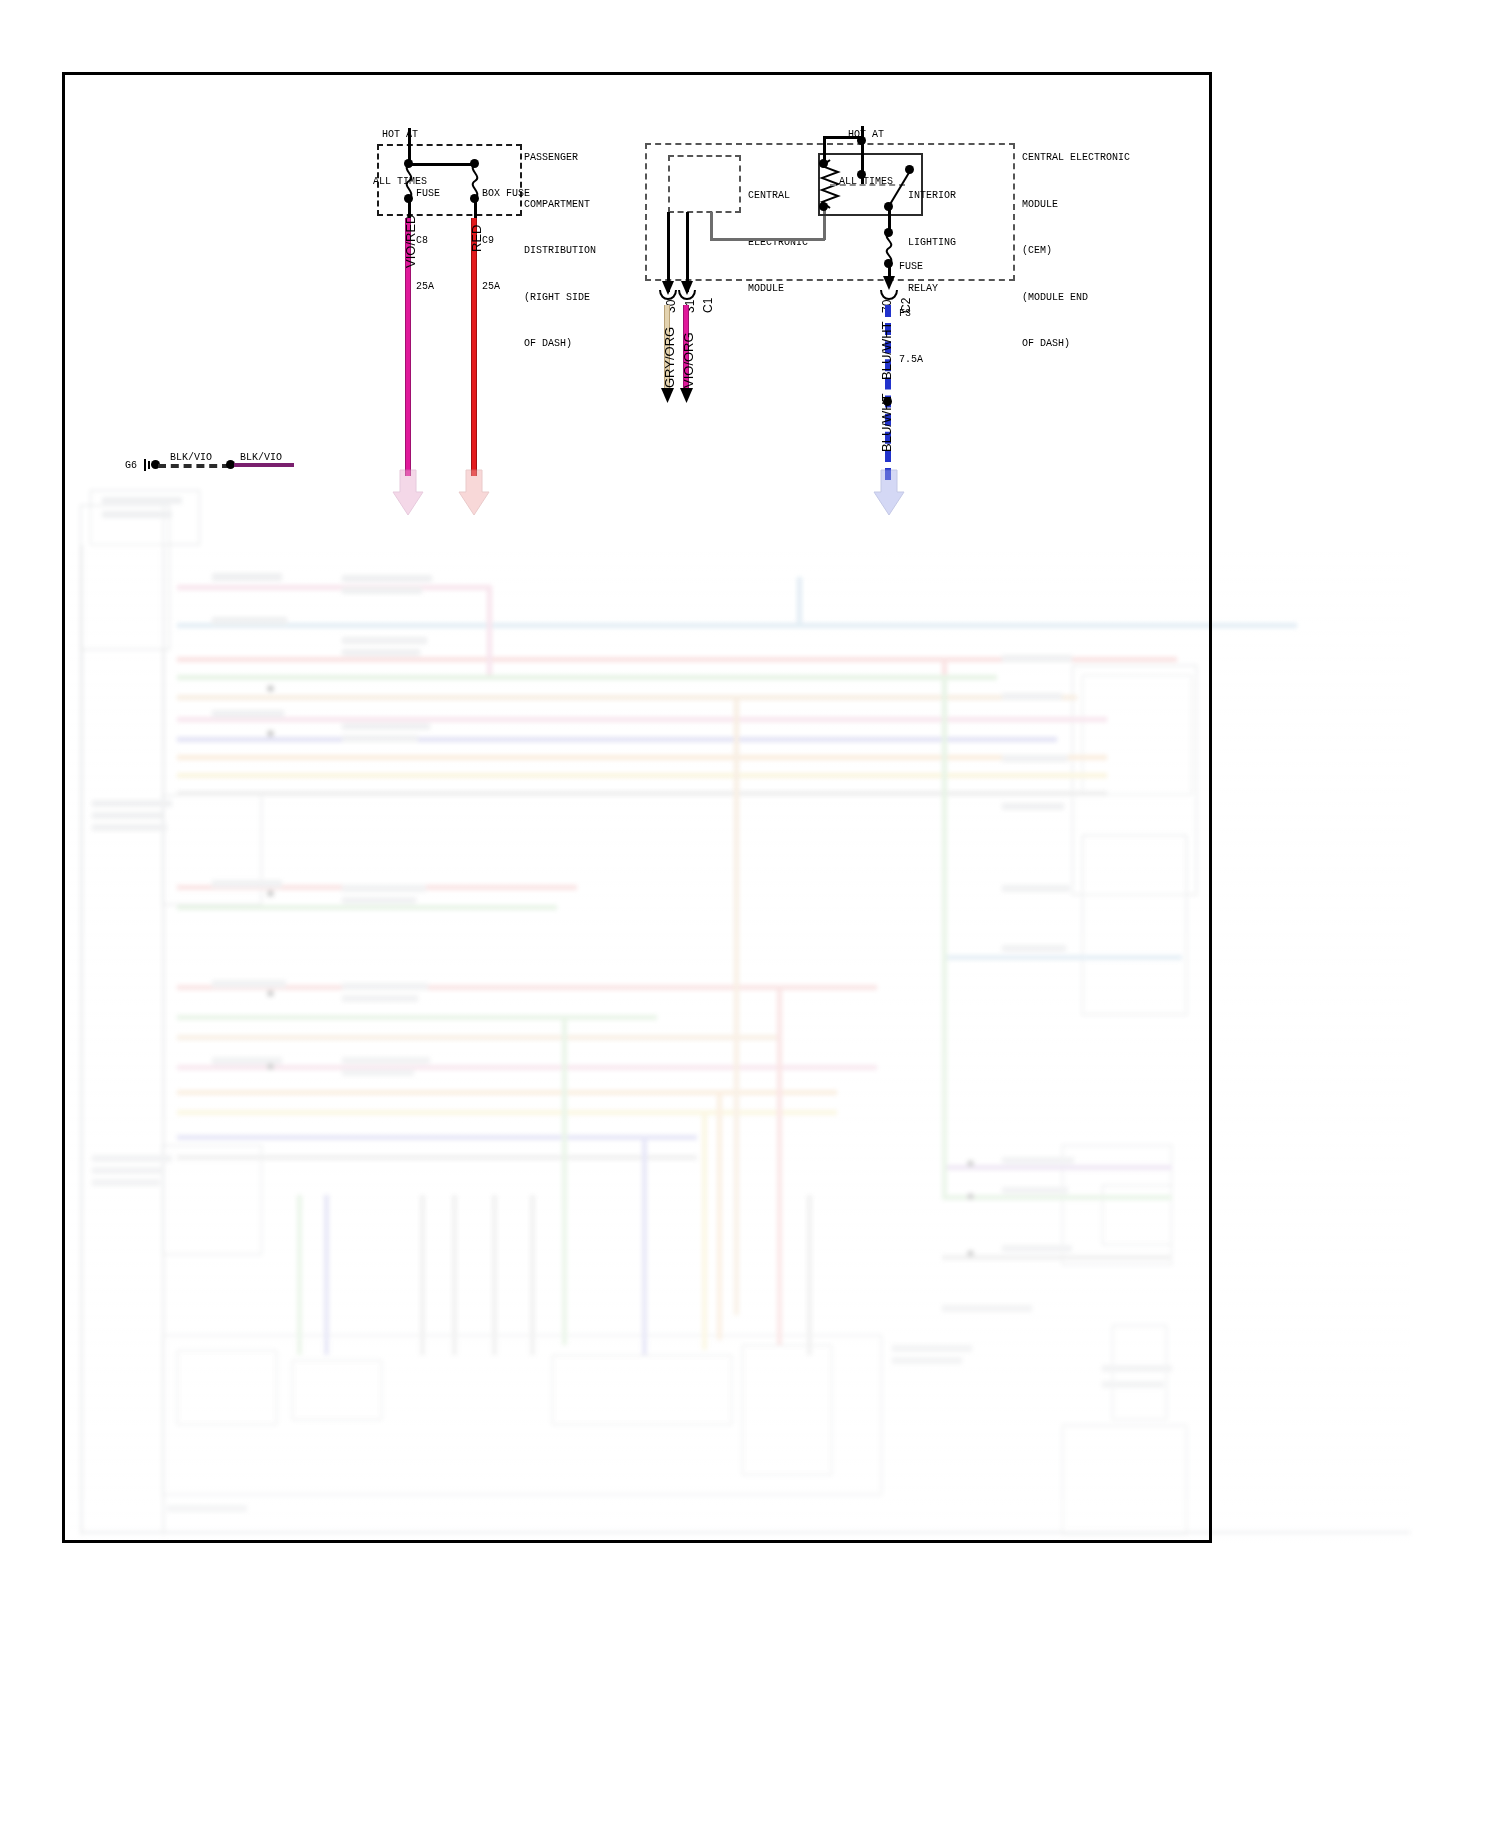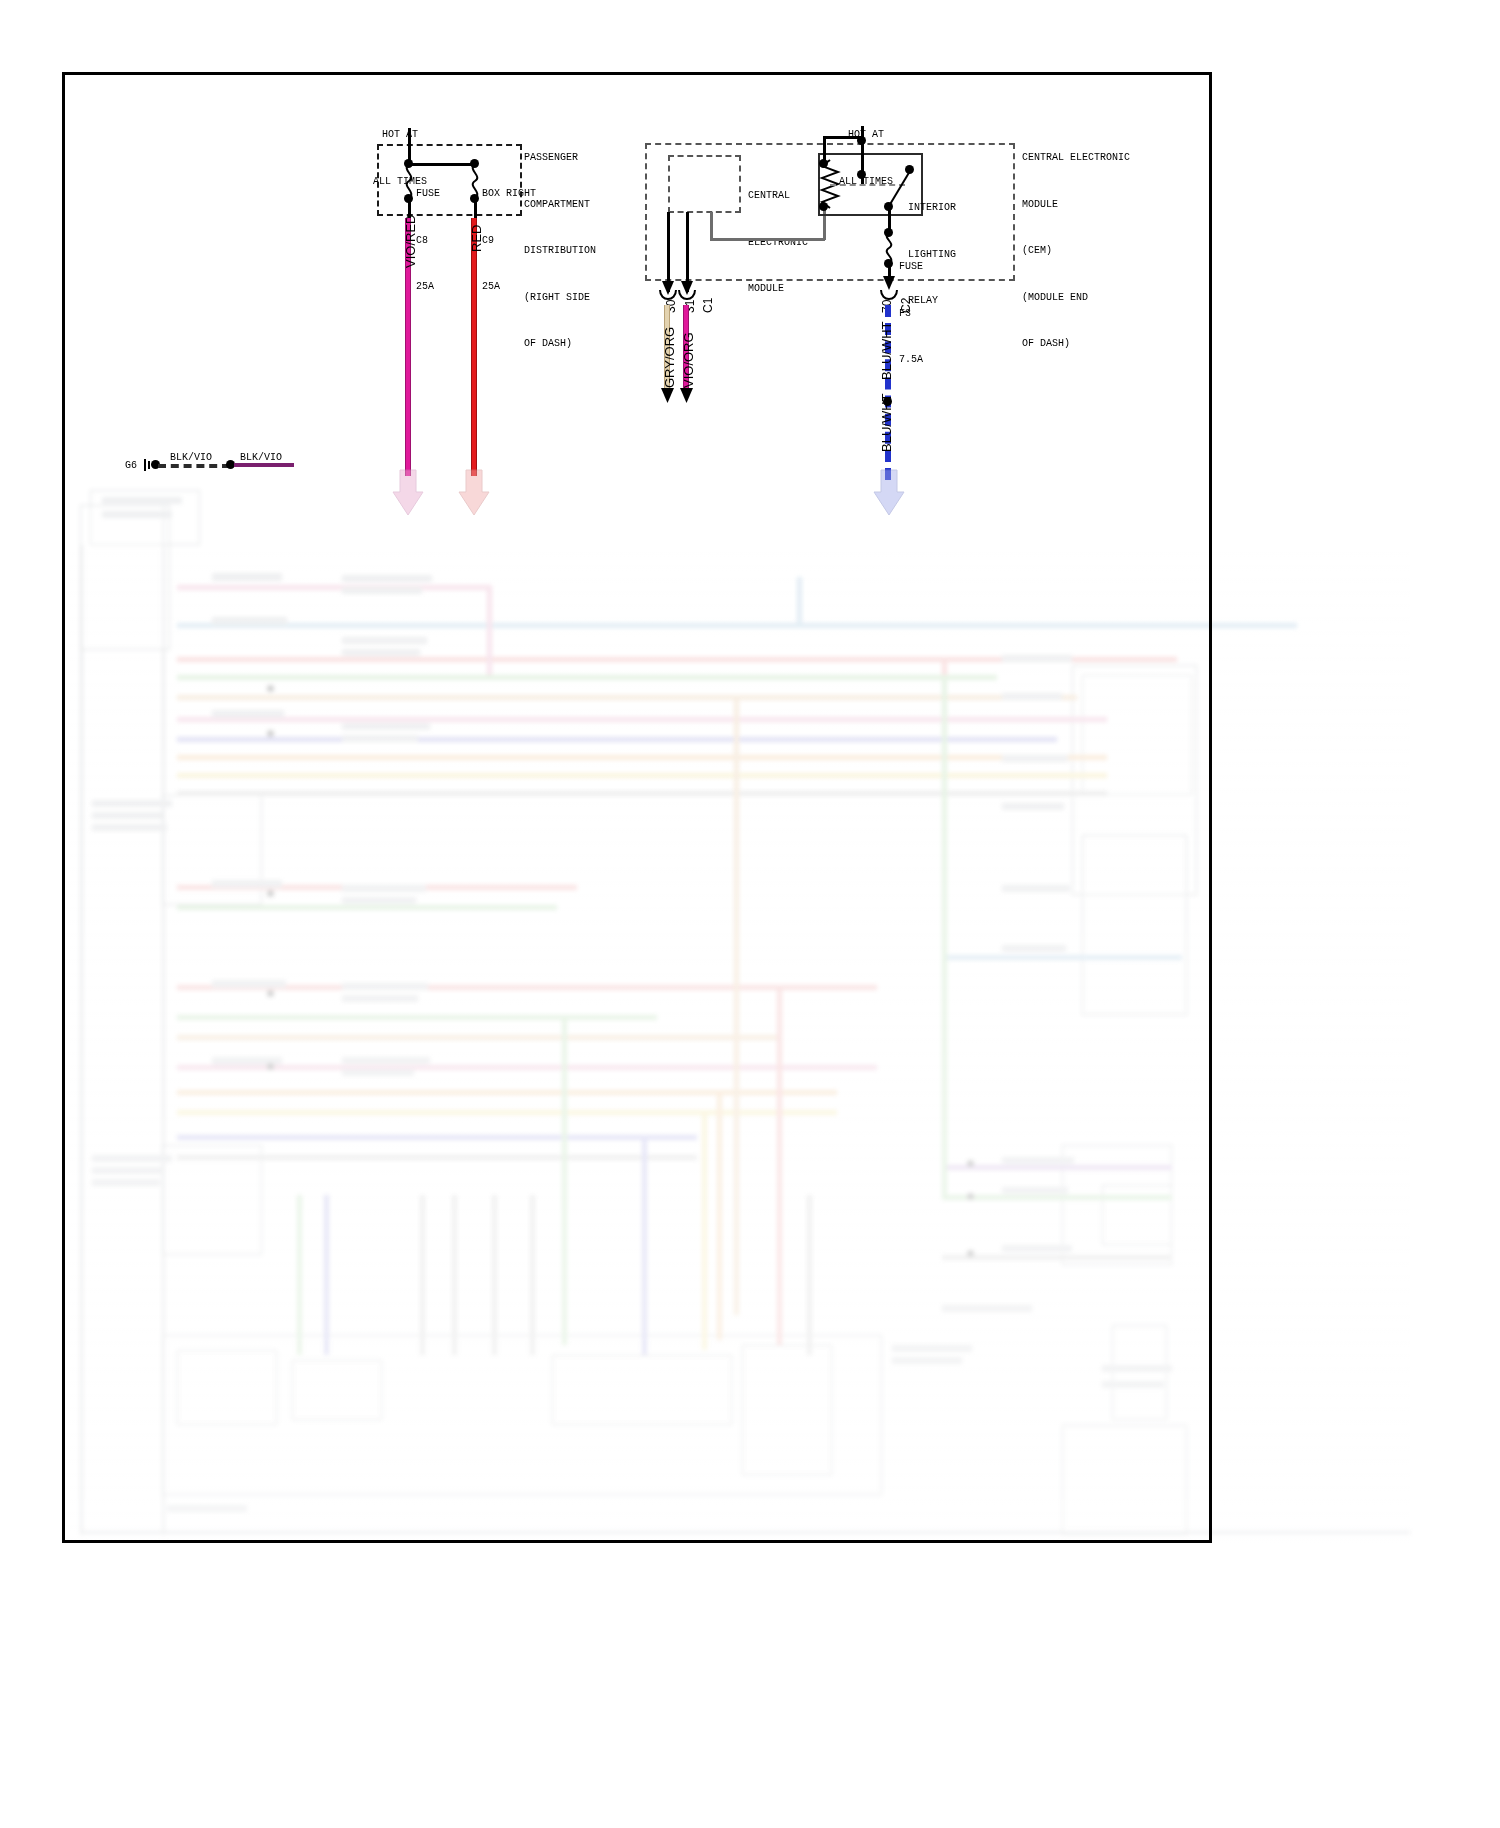--- a/index.html
+++ b/index.html
@@ -278,7 +278,7 @@
   </div>
 
   <div class="txt" style="left:482px; top:155px;">
-    <div>BOX RIGHT</div>
+    <div>BOX FUSE</div>
     <div>C9</div>
     <div>25A</div>
   </div>

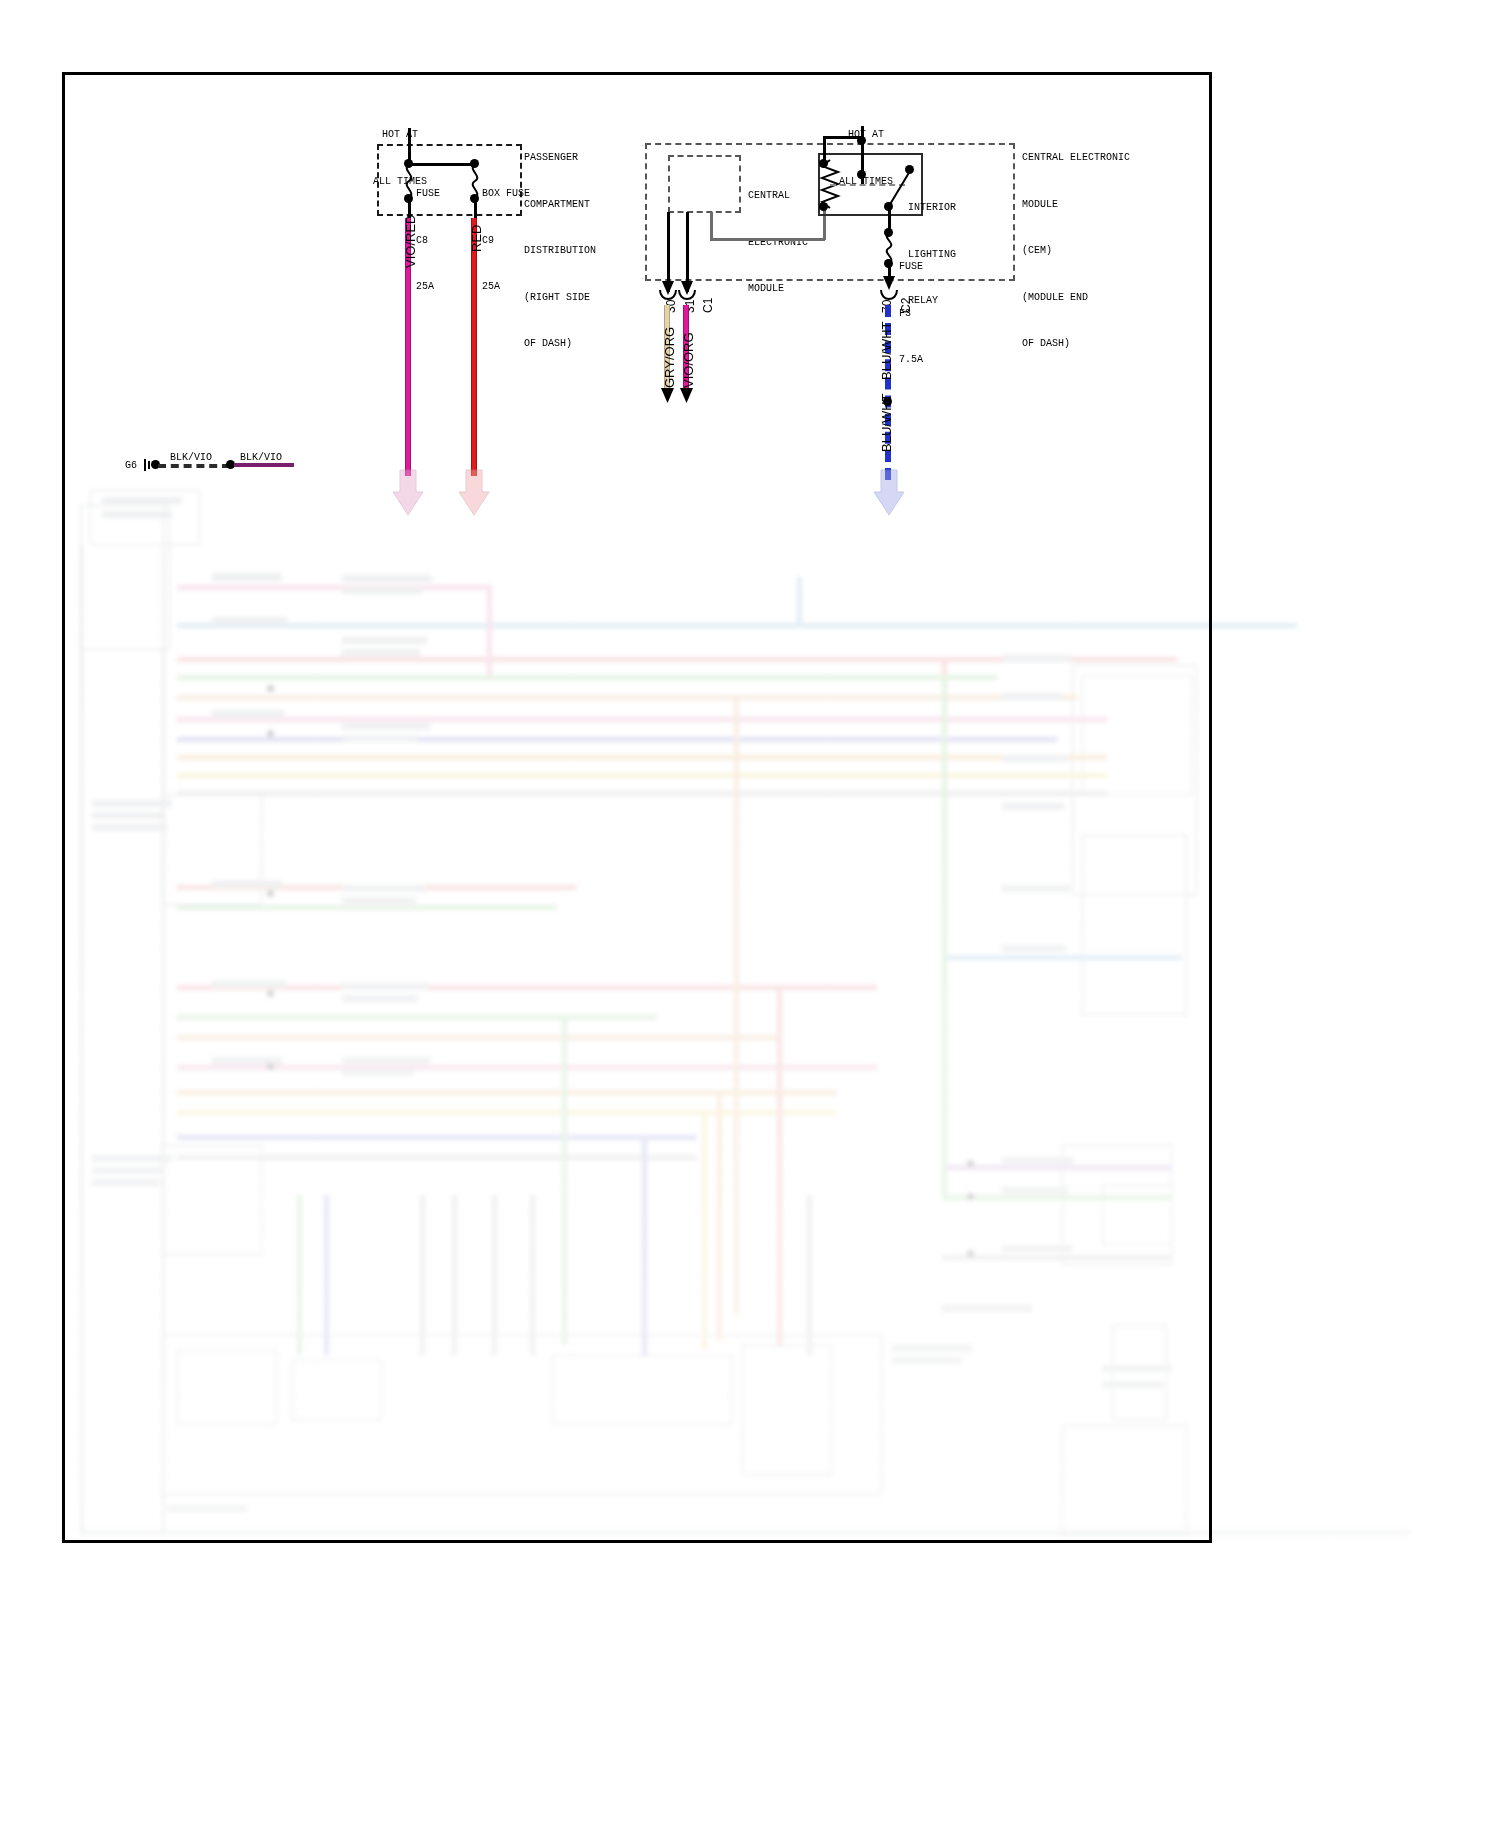--- a/index.html
+++ b/index.html
@@ -358,7 +358,7 @@
   <div class="node" style="left:905px; top:165px;"></div>
   <div class="node" style="left:884px; top:202px;"></div>
 
-  <div class="txt" style="left:908px; top:169px;">
+  <div class="txt" style="left:908px; top:157px;">
     <div>INTERIOR</div>
     <div>LIGHTING</div>
     <div>RELAY</div>

